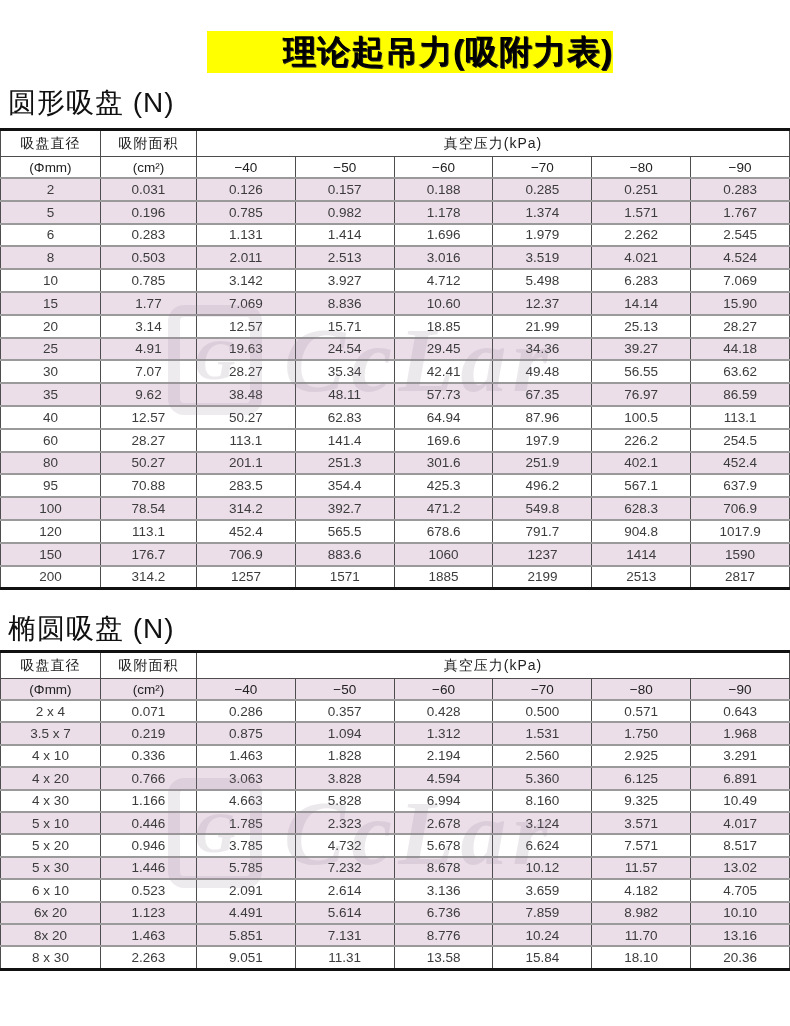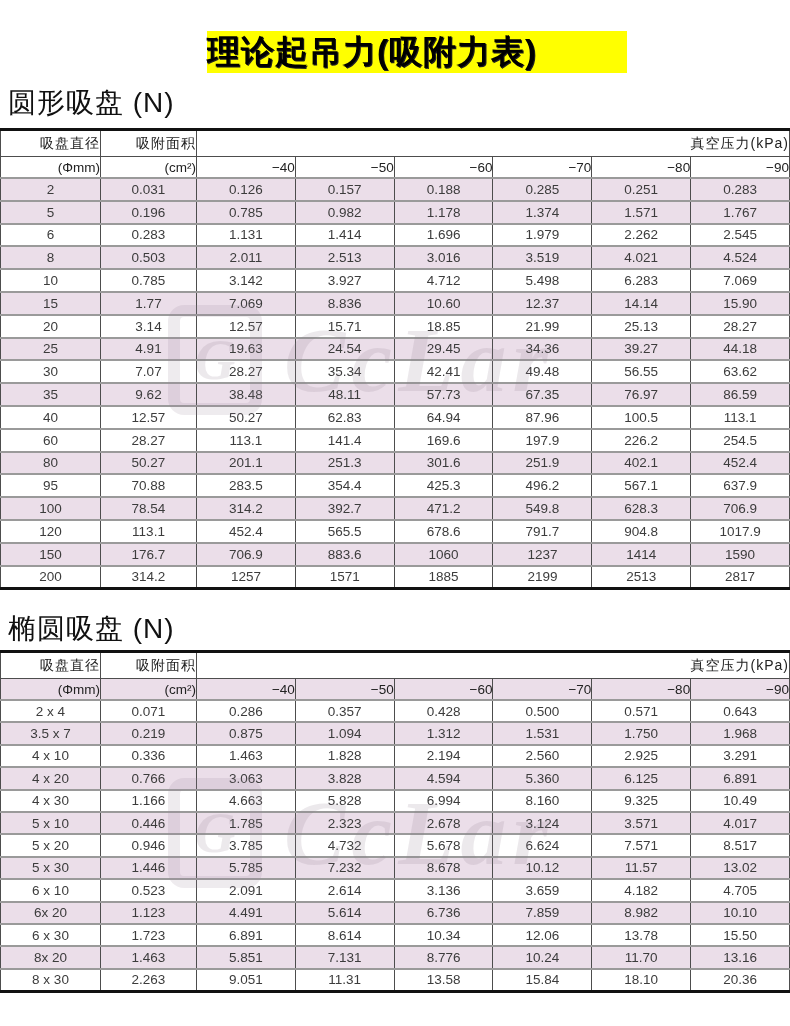--- a/index.html
+++ b/index.html
@@ -16,9 +16,9 @@
   .title-banner {
     position: absolute;
     left: 207px; top: 31px;
-    width: 420px; height: 42px;
+    width: 378px; height: 42px;
     background: #ffff00;
-    display: flex; align-items: center; justify-content: flex-start;
+    display: flex; align-items: center; justify-content: flex-end; padding-left: 28px;
   }
   .title-banner span {
     font-size: 33px;

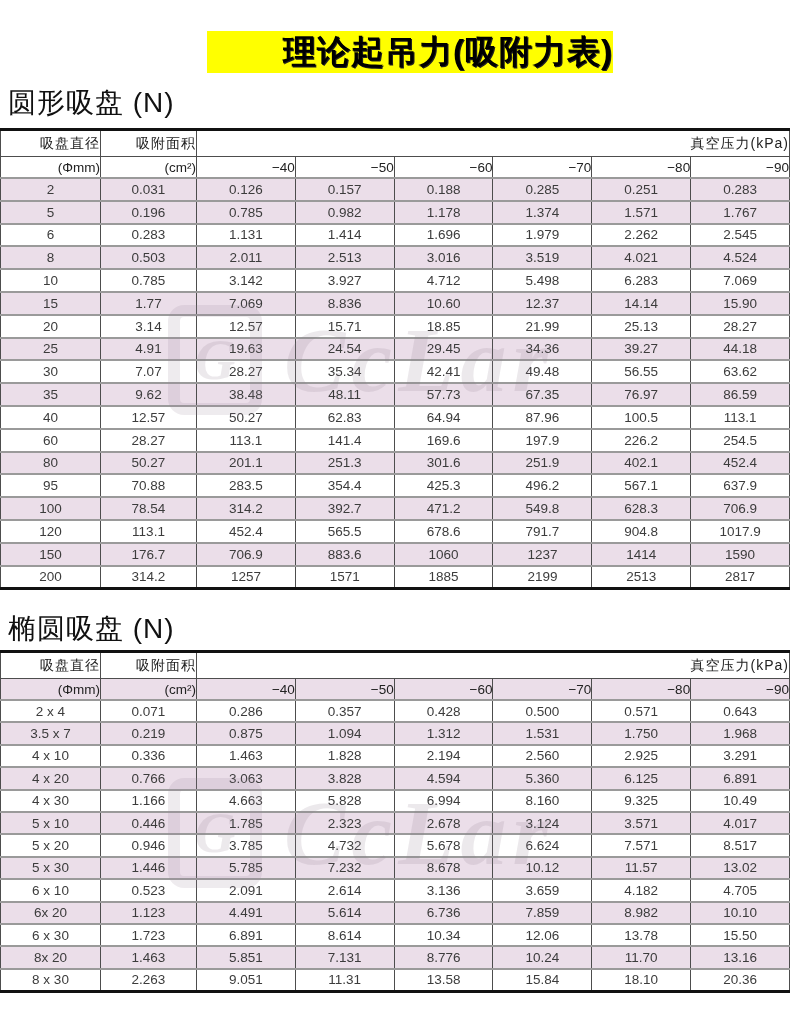--- a/index.html
+++ b/index.html
@@ -74,7 +74,6 @@
   thead th {
     font-weight: 400;
     color: #222;
-    text-align: right;
   }
   tr.h1 th { height: 25px; border-top-width: 0; border-bottom: 1px solid #4d4d4d; font-size: 14px; letter-spacing: 1px; }
   tr.h2 th { height: 20px; border-top: 1px solid #4d4d4d; font-size: 13.5px; }

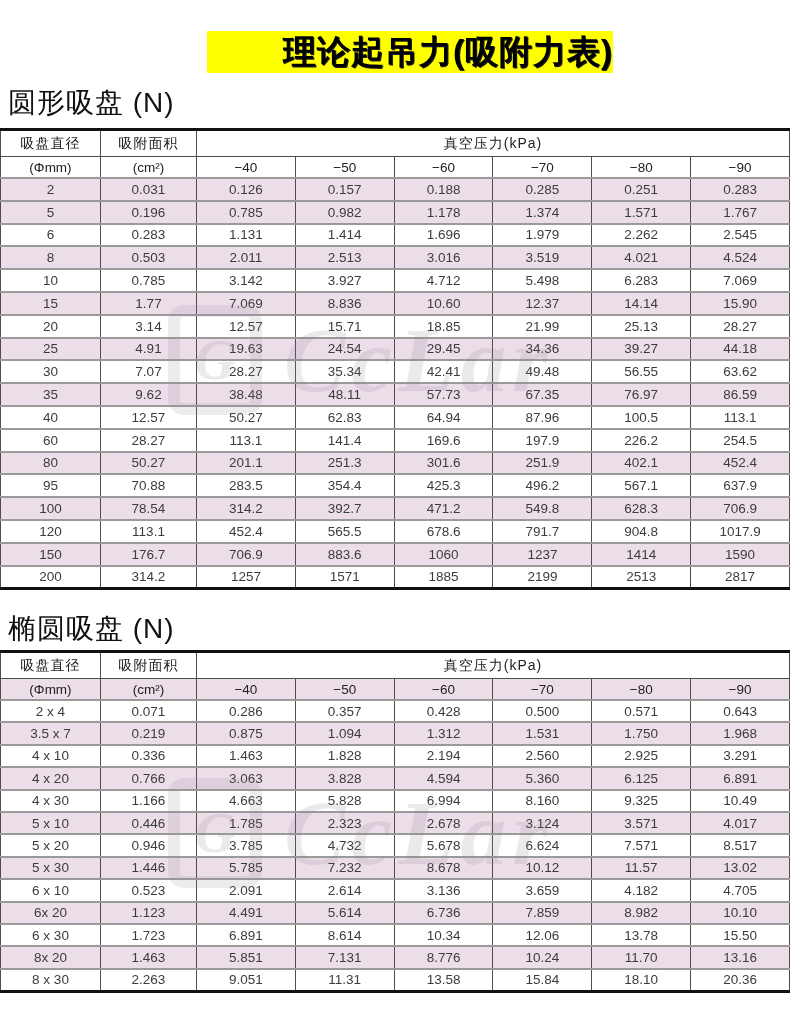--- a/index.html
+++ b/index.html
@@ -473,16 +473,6 @@
           <td>8.982</td>
           <td>10.10</td>
         </tr>
-        <tr>
-          <td>6 x 30</td>
-          <td>1.723</td>
-          <td>6.891</td>
-          <td>8.614</td>
-          <td>10.34</td>
-          <td>12.06</td>
-          <td>13.78</td>
-          <td>15.50</td>
-        </tr>
         <tr class="pink">
           <td>8x 20</td>
           <td>1.463</td>

